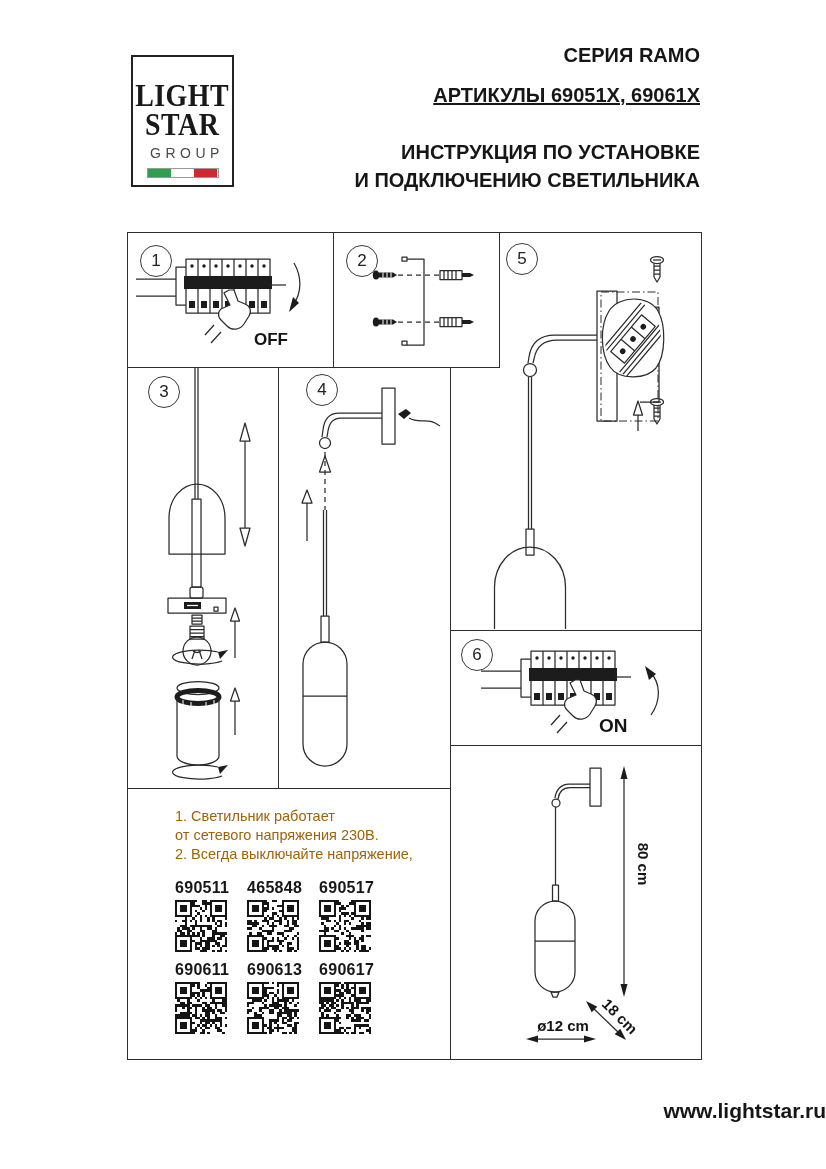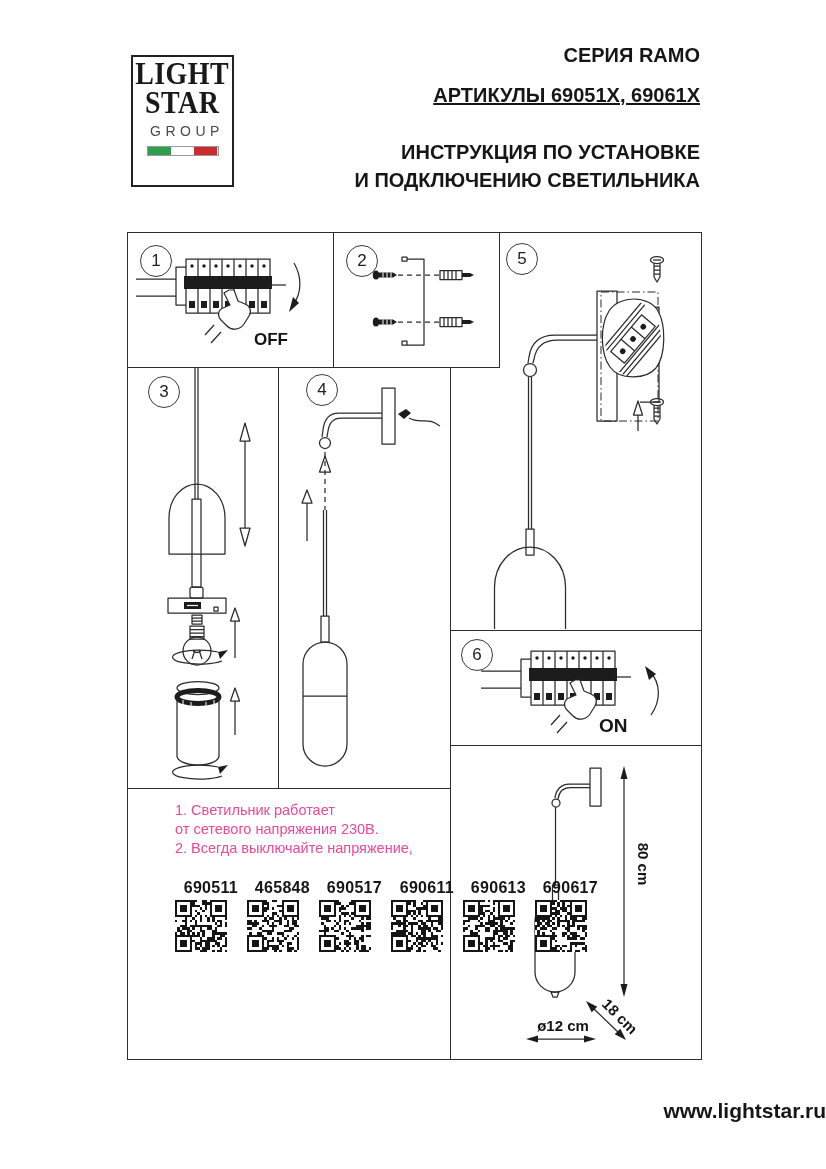--- a/index.html
+++ b/index.html
@@ -8,7 +8,7 @@
 
   
   #logo-box{position:absolute;left:131px;top:55px;width:103px;height:132px;border:2px solid #222;
-            box-sizing:border-box;display:flex;flex-direction:column;align-items:center;padding-top:2px;background:#fff;}
+            box-sizing:border-box;display:flex;flex-direction:column;align-items:center;padding-top:24px;background:#fff;}
   .logo-word{font-family:"Liberation Serif",serif;font-weight:bold;font-size:31px;line-height:29px;
              transform:scaleX(.9);letter-spacing:.5px;color:#191919;}
   .logo-group{font-size:14px;letter-spacing:4.5px;color:#4a4a4a;margin-top:6px;margin-left:9px;}

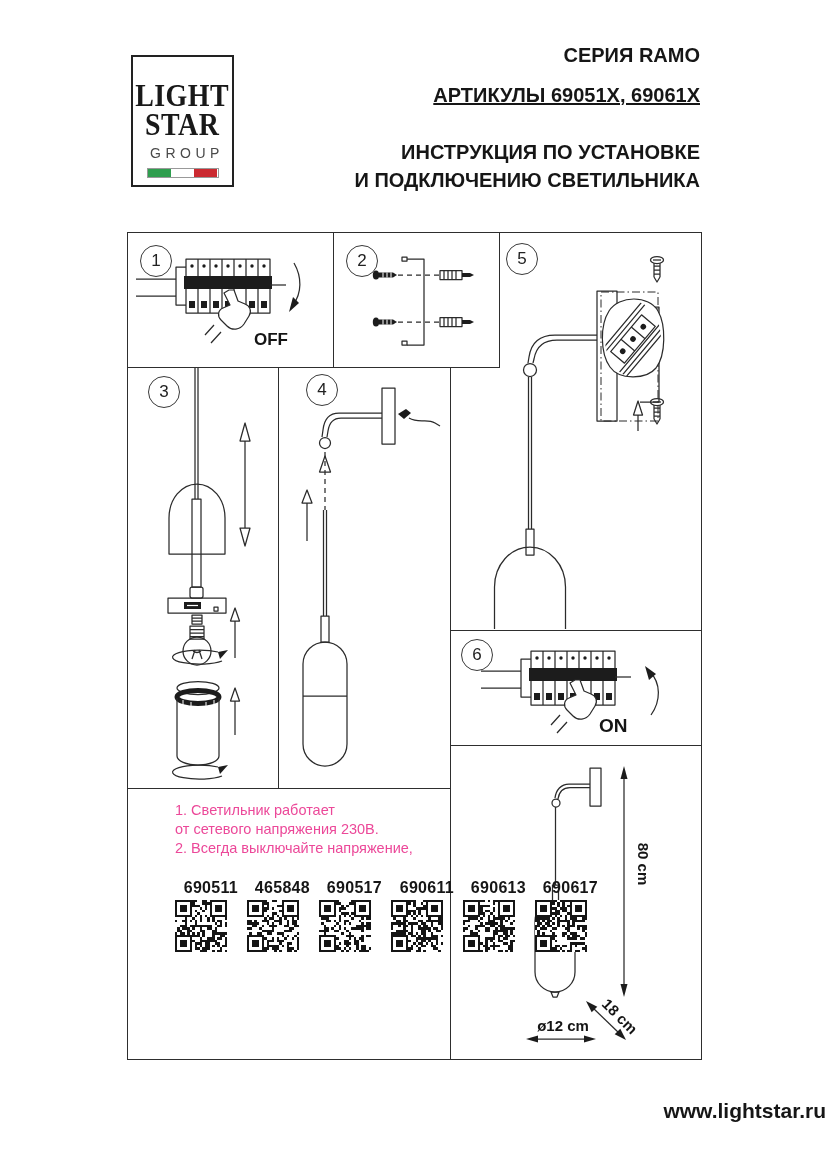--- a/index.html
+++ b/index.html
@@ -34,7 +34,7 @@
   .dimlabel{font-weight:bold;font-size:15px;}
 
   
-  #notes{position:absolute;left:47px;top:12px;font-size:14.5px;line-height:19px;color:#ec4899;}
+  #notes{position:absolute;left:47px;top:18px;font-size:14.5px;line-height:19px;color:#a16207;}
   #articles-grid{position:absolute;left:47px;top:90px;display:flex;flex-direction:row;gap:9px;text-align:right;}
   .art-row{display:flex;gap:9px;}
   .art-cell{width:63px;}

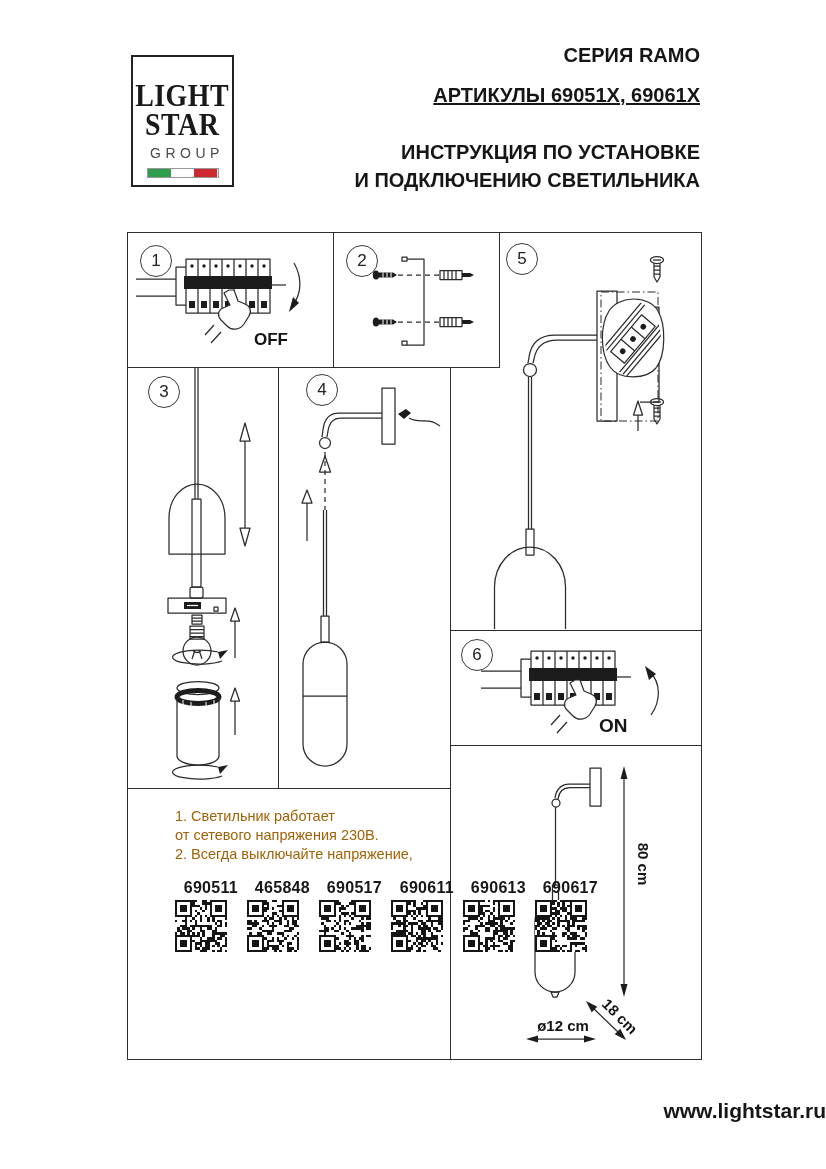--- a/index.html
+++ b/index.html
@@ -35,7 +35,7 @@
 
   
   #notes{position:absolute;left:47px;top:18px;font-size:14.5px;line-height:19px;color:#a16207;}
-  #articles-grid{position:absolute;left:47px;top:90px;display:flex;flex-direction:row;gap:9px;text-align:right;}
+  #articles-grid{position:absolute;left:47px;top:90px;display:flex;flex-direction:column;gap:9px;}
   .art-row{display:flex;gap:9px;}
   .art-cell{width:63px;}
   .artnum{font-weight:bold;font-size:16px;letter-spacing:.3px;margin-bottom:3px;color:#161616;}

